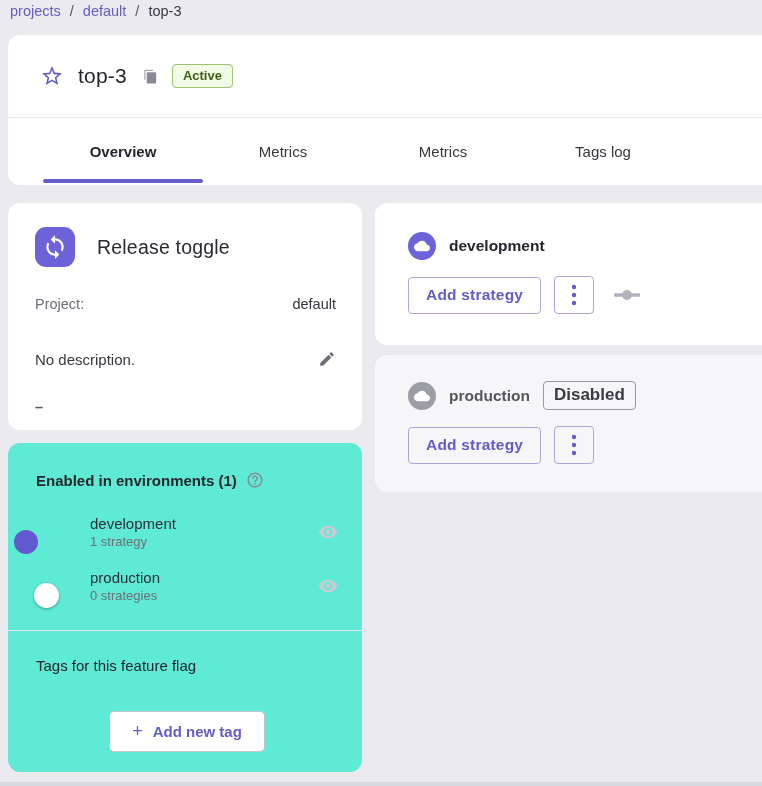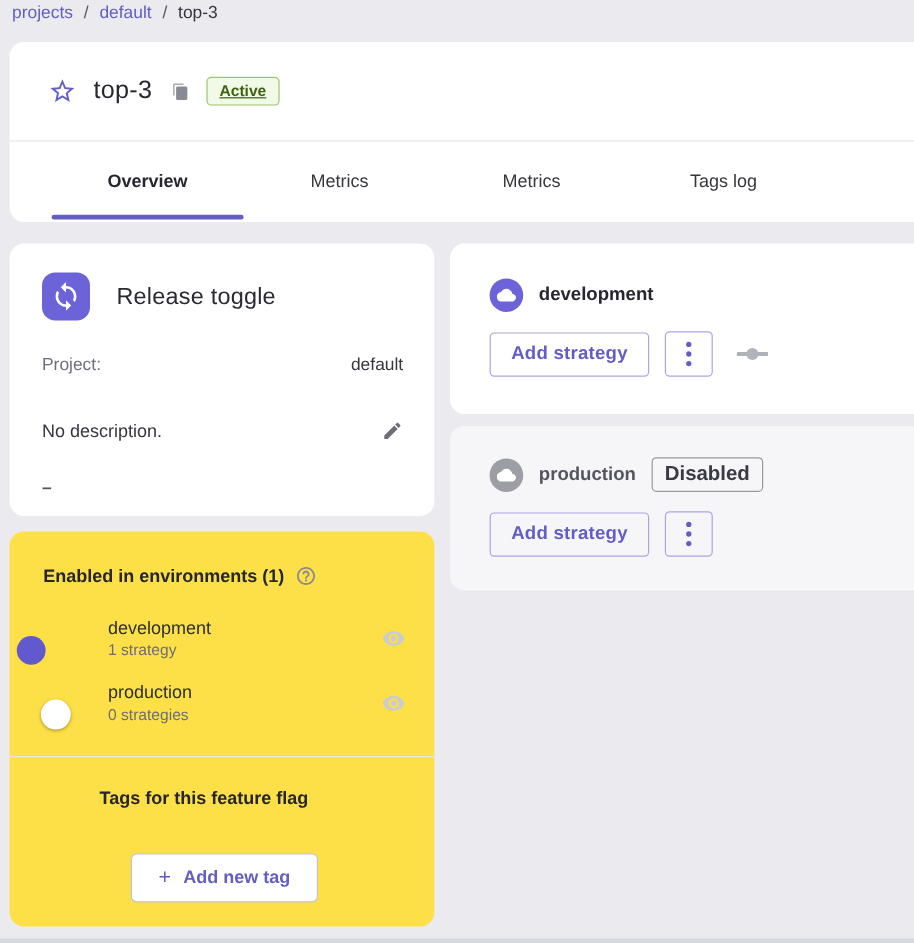--- a/index.html
+++ b/index.html
@@ -23,7 +23,7 @@
   .flag-title { font-size:21px; color:#26262e; font-weight:500; letter-spacing:.2px; margin-right:2px; }
   .badge-active {
     background:#f1f9e7; border:1px solid #9ec26f; color:#3f6212;
-    font-size:13px; font-weight:700; padding:3px 10px 4px; border-radius:4px;text-decoration:underline;
+    font-size:13px; font-weight:700; padding:3px 10px 4px; border-radius:4px;
   }
   .tabs-row { position:relative; height:66px; display:flex; padding-left:35px; }
   .tab { width:160px; display:flex; align-items:center; justify-content:center; font-size:15px; color:#36363e; cursor:pointer; }

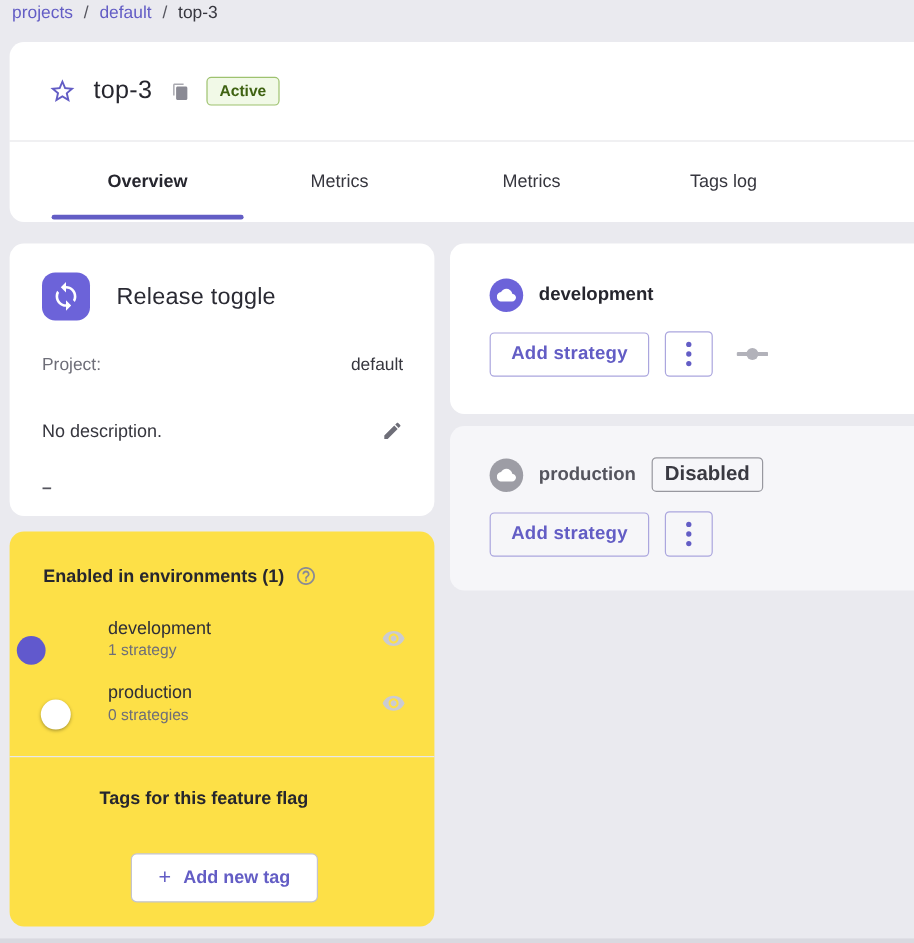--- a/index.html
+++ b/index.html
@@ -46,7 +46,7 @@
   .expiry-dash { color:#55555e; font-weight:700; padding-right:4px; }
   .icon-btn { background:none; border:none; cursor:pointer; display:flex; align-items:center; }
 
-  .env-card { position:absolute; left:8px; top:443px; width:354px; height:329px; background:#fde047; border-radius:12px; }
+  .env-card { position:absolute; left:8px; top:443px; width:354px; height:329px; background:#5eead4; border-radius:12px; }
   .env-section { padding:28px 24px 0 28px; }
   .env-title-row { display:flex; align-items:center; gap:9px; }
   .env-title { font-size:15px; font-weight:700; color:#26262e; }

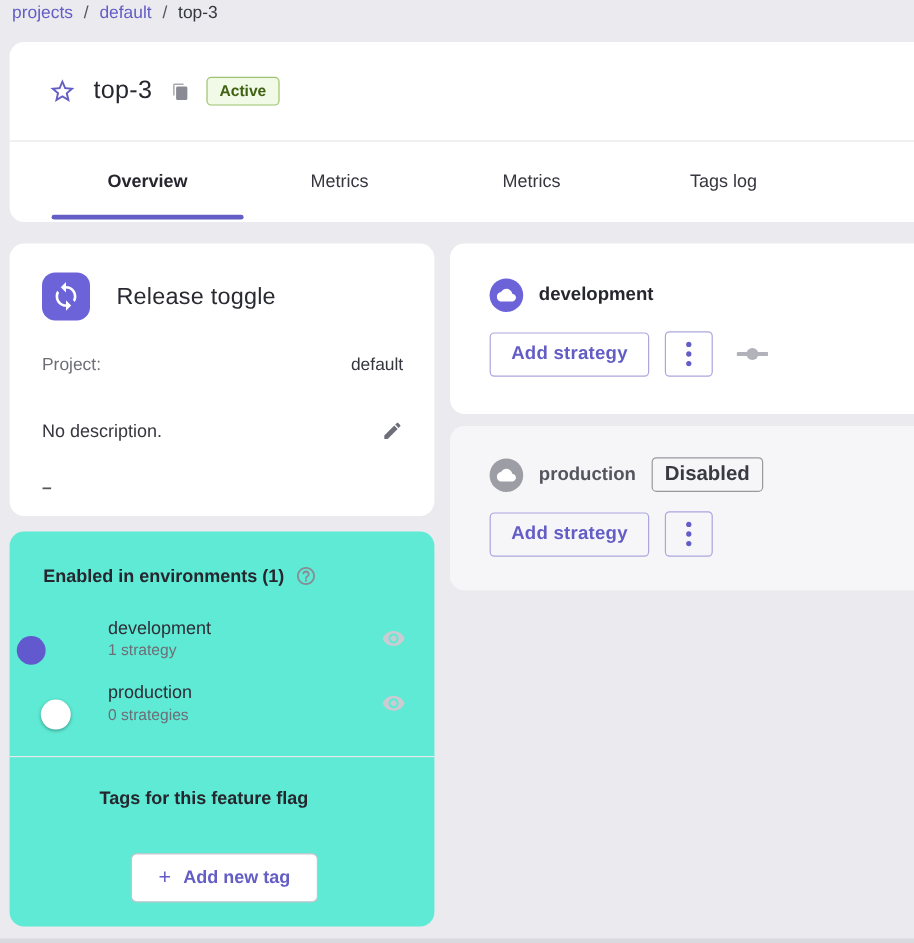--- a/index.html
+++ b/index.html
@@ -63,7 +63,7 @@
   .env-spacer { flex:1; }
   .divider { border-top:1px solid #e8e8ec; margin-top:27px; }
   .tags-section { padding:26px 24px 0 28px; }
-  .tags-title { font-size:15px; font-weight:700; color:#26262e;margin-left:47px; }
+  .tags-title { font-size:15px; font-weight:400; color:#26262e; }
   .add-tag-wrap { display:flex; justify-content:center; margin-top:37px; }
   .add-tag-btn {
     display:flex; align-items:center; gap:10px; background:#fff;

